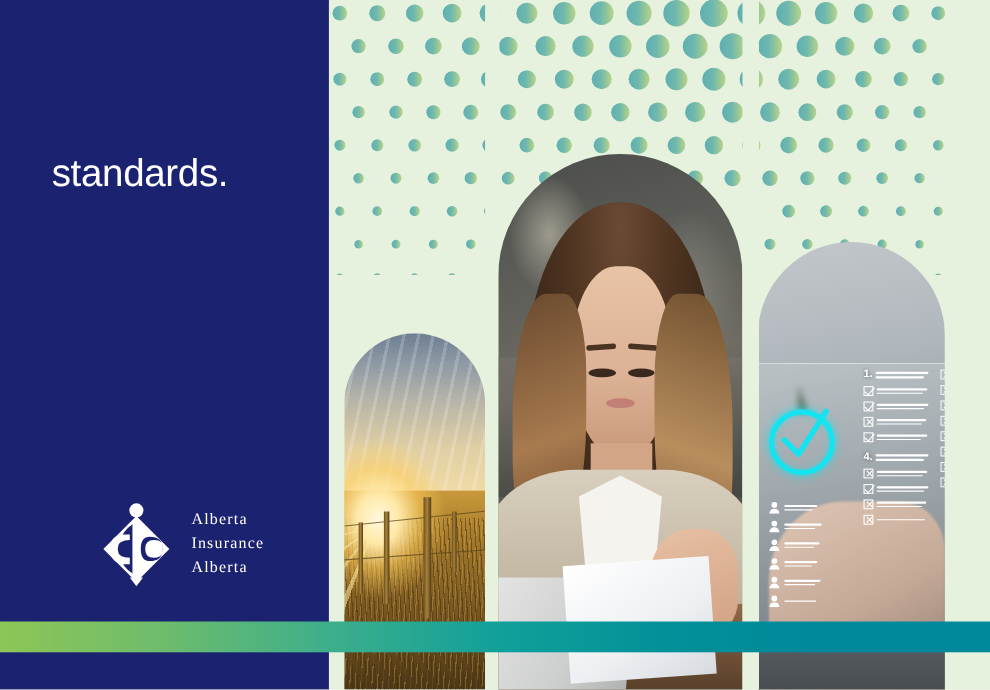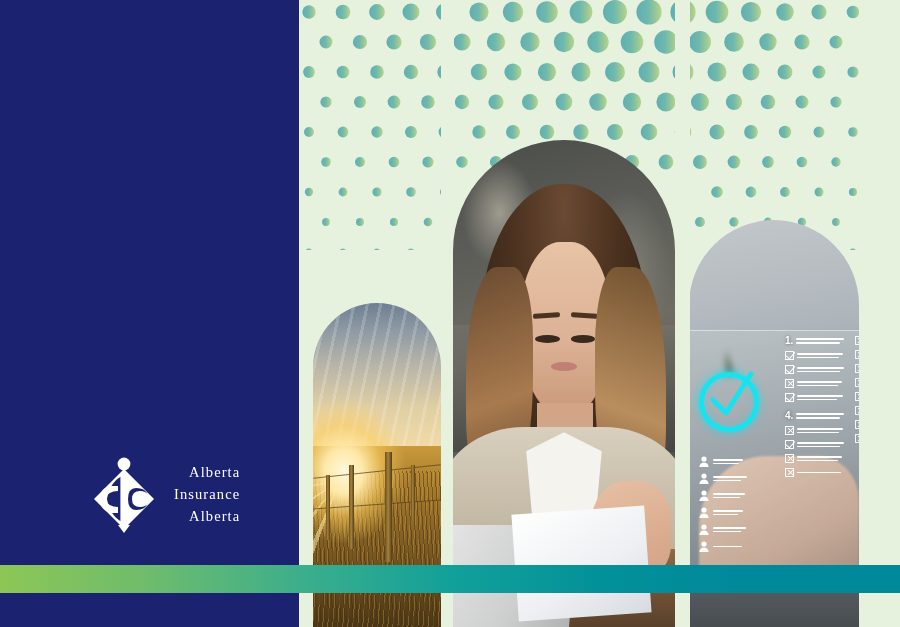--- a/index.html
+++ b/index.html
@@ -673,6 +673,7 @@
 
   <div id="navy-panel">
     <h1 id="headline">
+      <span class="hl-rest">standards.</span>
     </h1>
 
     <div id="logo-block">

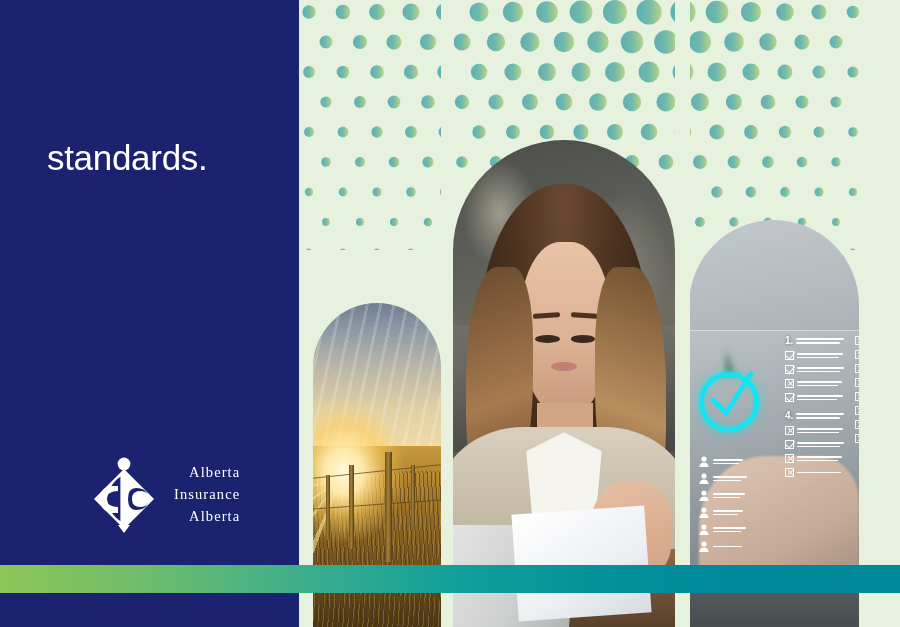--- a/index.html
+++ b/index.html
@@ -47,7 +47,7 @@
     line-height:1.52;
     letter-spacing:1.1px;
   }
-  #logo-text span { display:block; white-space:nowrap;text-align:right; }
+  #logo-text span { display:block; white-space:nowrap; }
 
   
   #dot-field {

